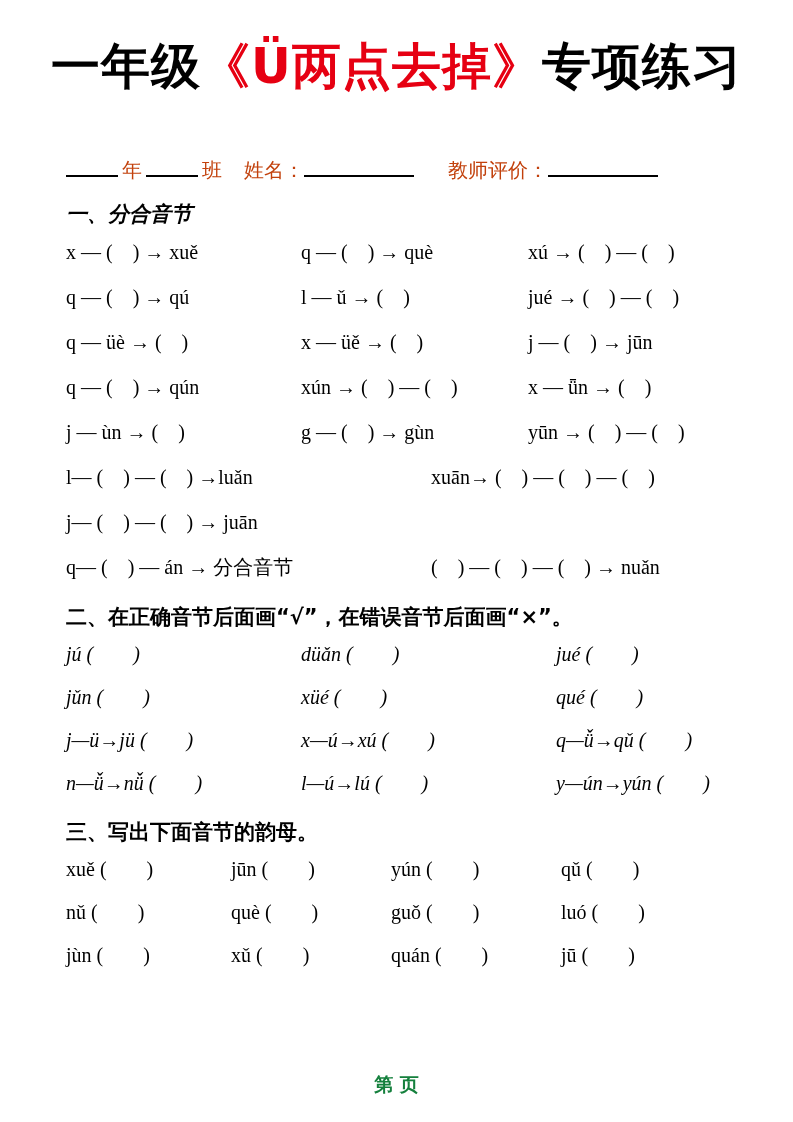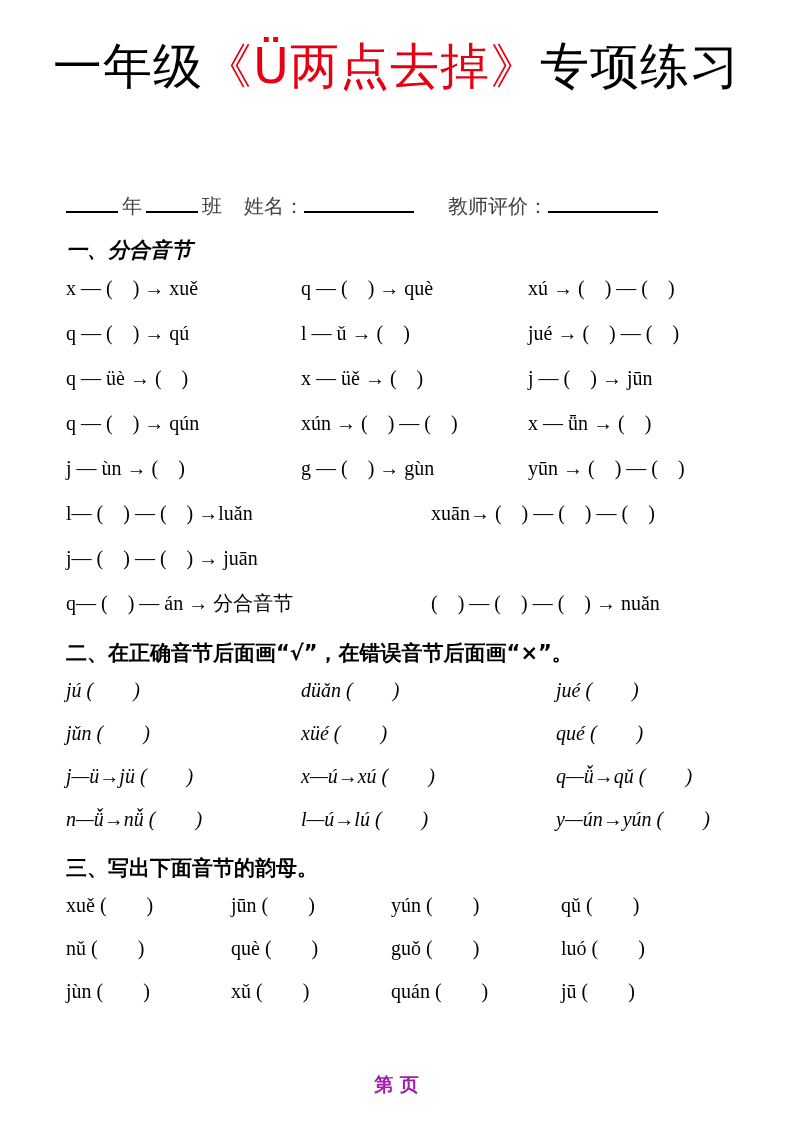--- a/index.html
+++ b/index.html
@@ -10,7 +10,7 @@
   .title {
     margin:36px 14px 0; text-align:center;
     font-family:"DejaVu Sans","Liberation Sans",sans-serif;
-    font-weight:400; font-size:49px; line-height:1.25; letter-spacing:1px; color:#000;
+    font-weight:700; font-size:49px; line-height:1.25; letter-spacing:1px; color:#000;
     white-space:nowrap;
   }
   .title .hl { color:#e60012; }

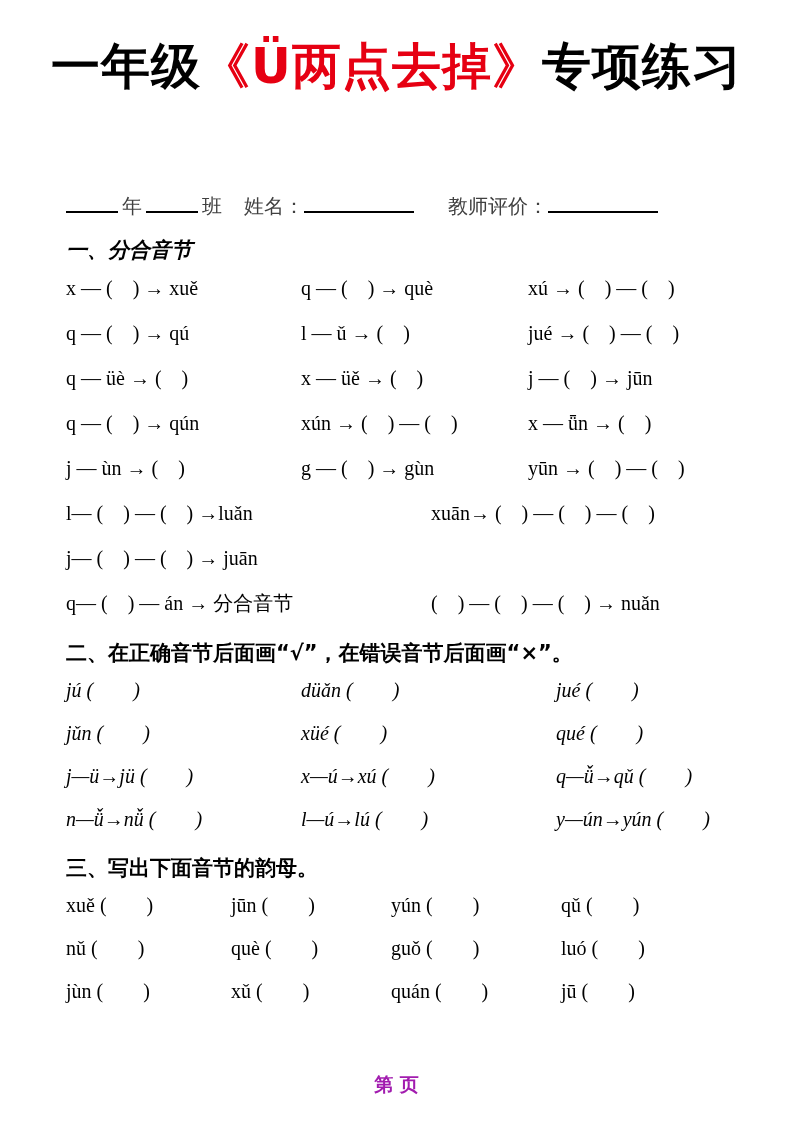--- a/index.html
+++ b/index.html
@@ -15,9 +15,9 @@
   }
   .title .hl { color:#e60012; }
   .form-line {
-    margin:96px 40px 0 66px;
+    margin:60px 40px 0 66px;
     font-family:"Liberation Serif","DejaVu Serif",serif;
-    font-size:20px; color:#404040; white-space:nowrap;
+    font-size:20px; color:#c2410c; white-space:nowrap;
   }
   .blank { display:inline-block; border-bottom:2px solid #000; height:17px; vertical-align:baseline; }
   .w52 { width:52px; } .w110 { width:110px; }

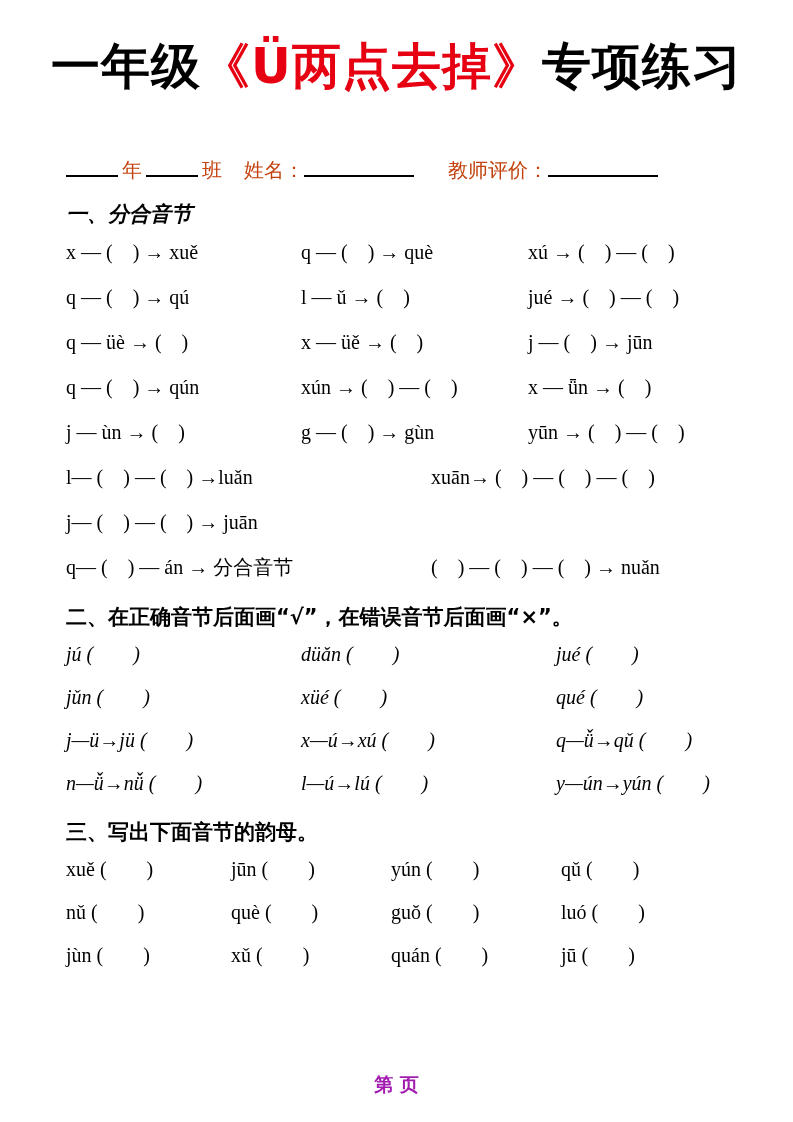--- a/index.html
+++ b/index.html
@@ -42,7 +42,7 @@
   .footer {
     position:absolute; left:0; right:0; top:1072px; text-align:center;
     font-family:"DejaVu Sans","Liberation Sans",sans-serif;
-    font-weight:bold; font-size:19px; color:#a21caf;
+    font-weight:bold; font-size:19px; color:#15803d;
   }
 </style>
 </head>

